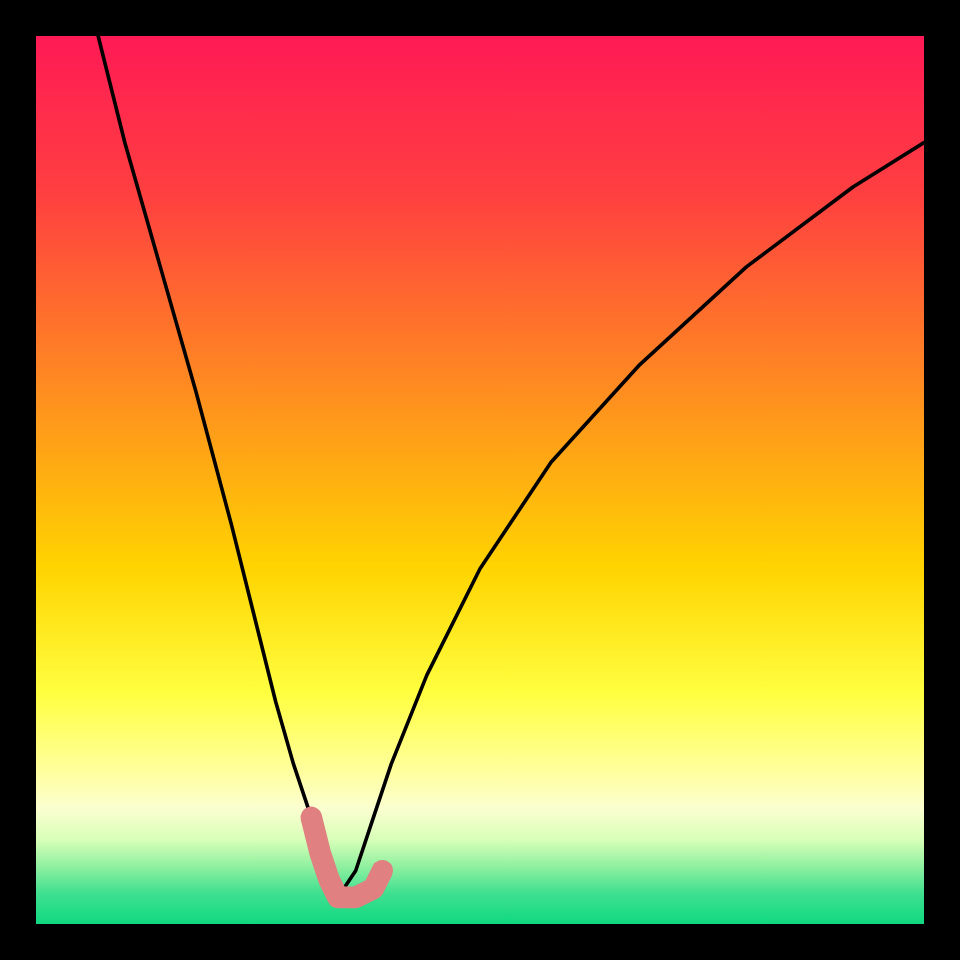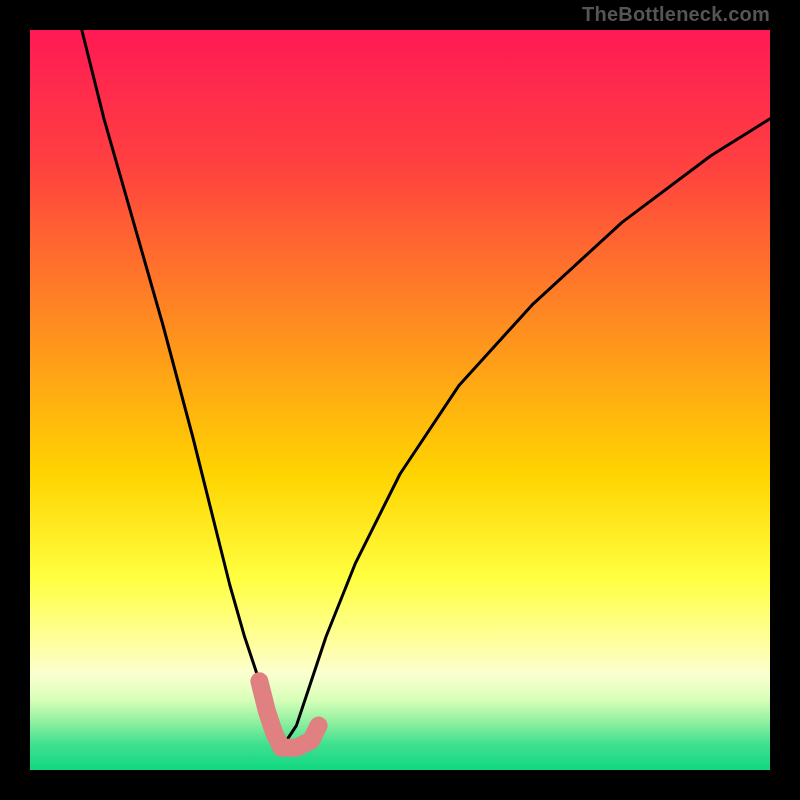--- a/index.html
+++ b/index.html
@@ -52,7 +52,6 @@
 
 <div class="frame">
 
-  <div class="watermark">TheBottleneck.com</div>
 
   <div class="plot-area">
     <svg class="gradient-bg" viewBox="0 0 740 740" preserveAspectRatio="none">

